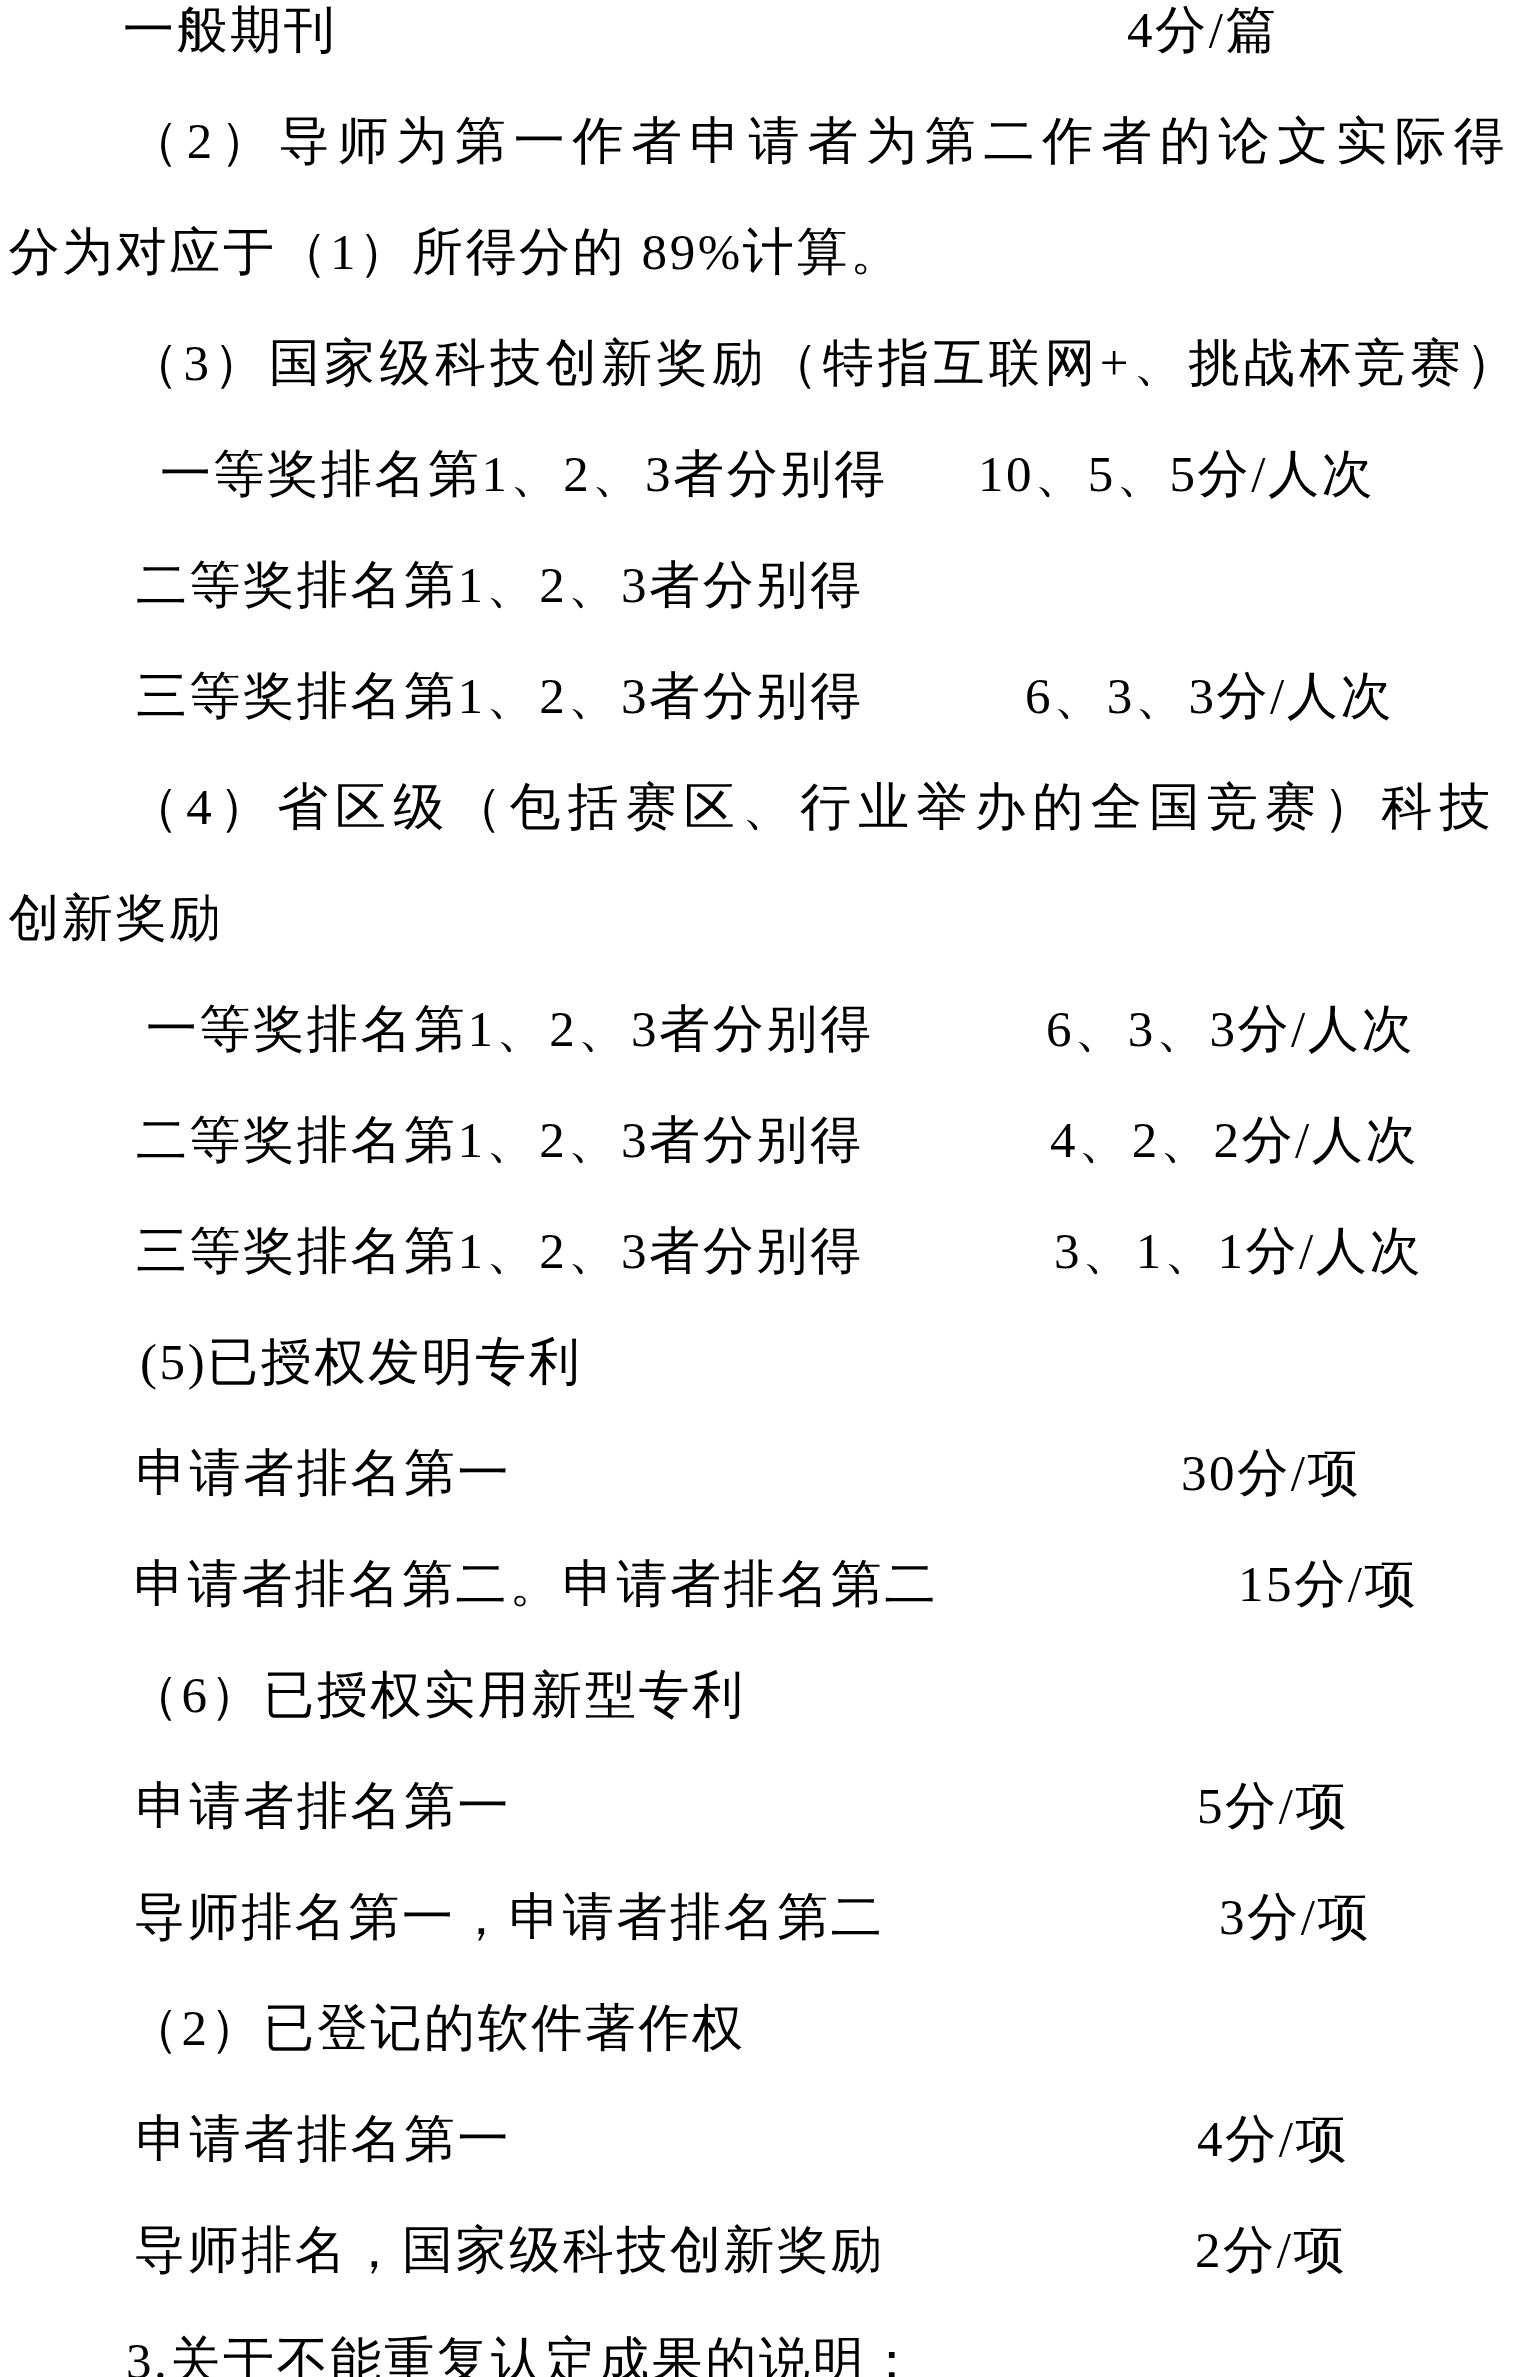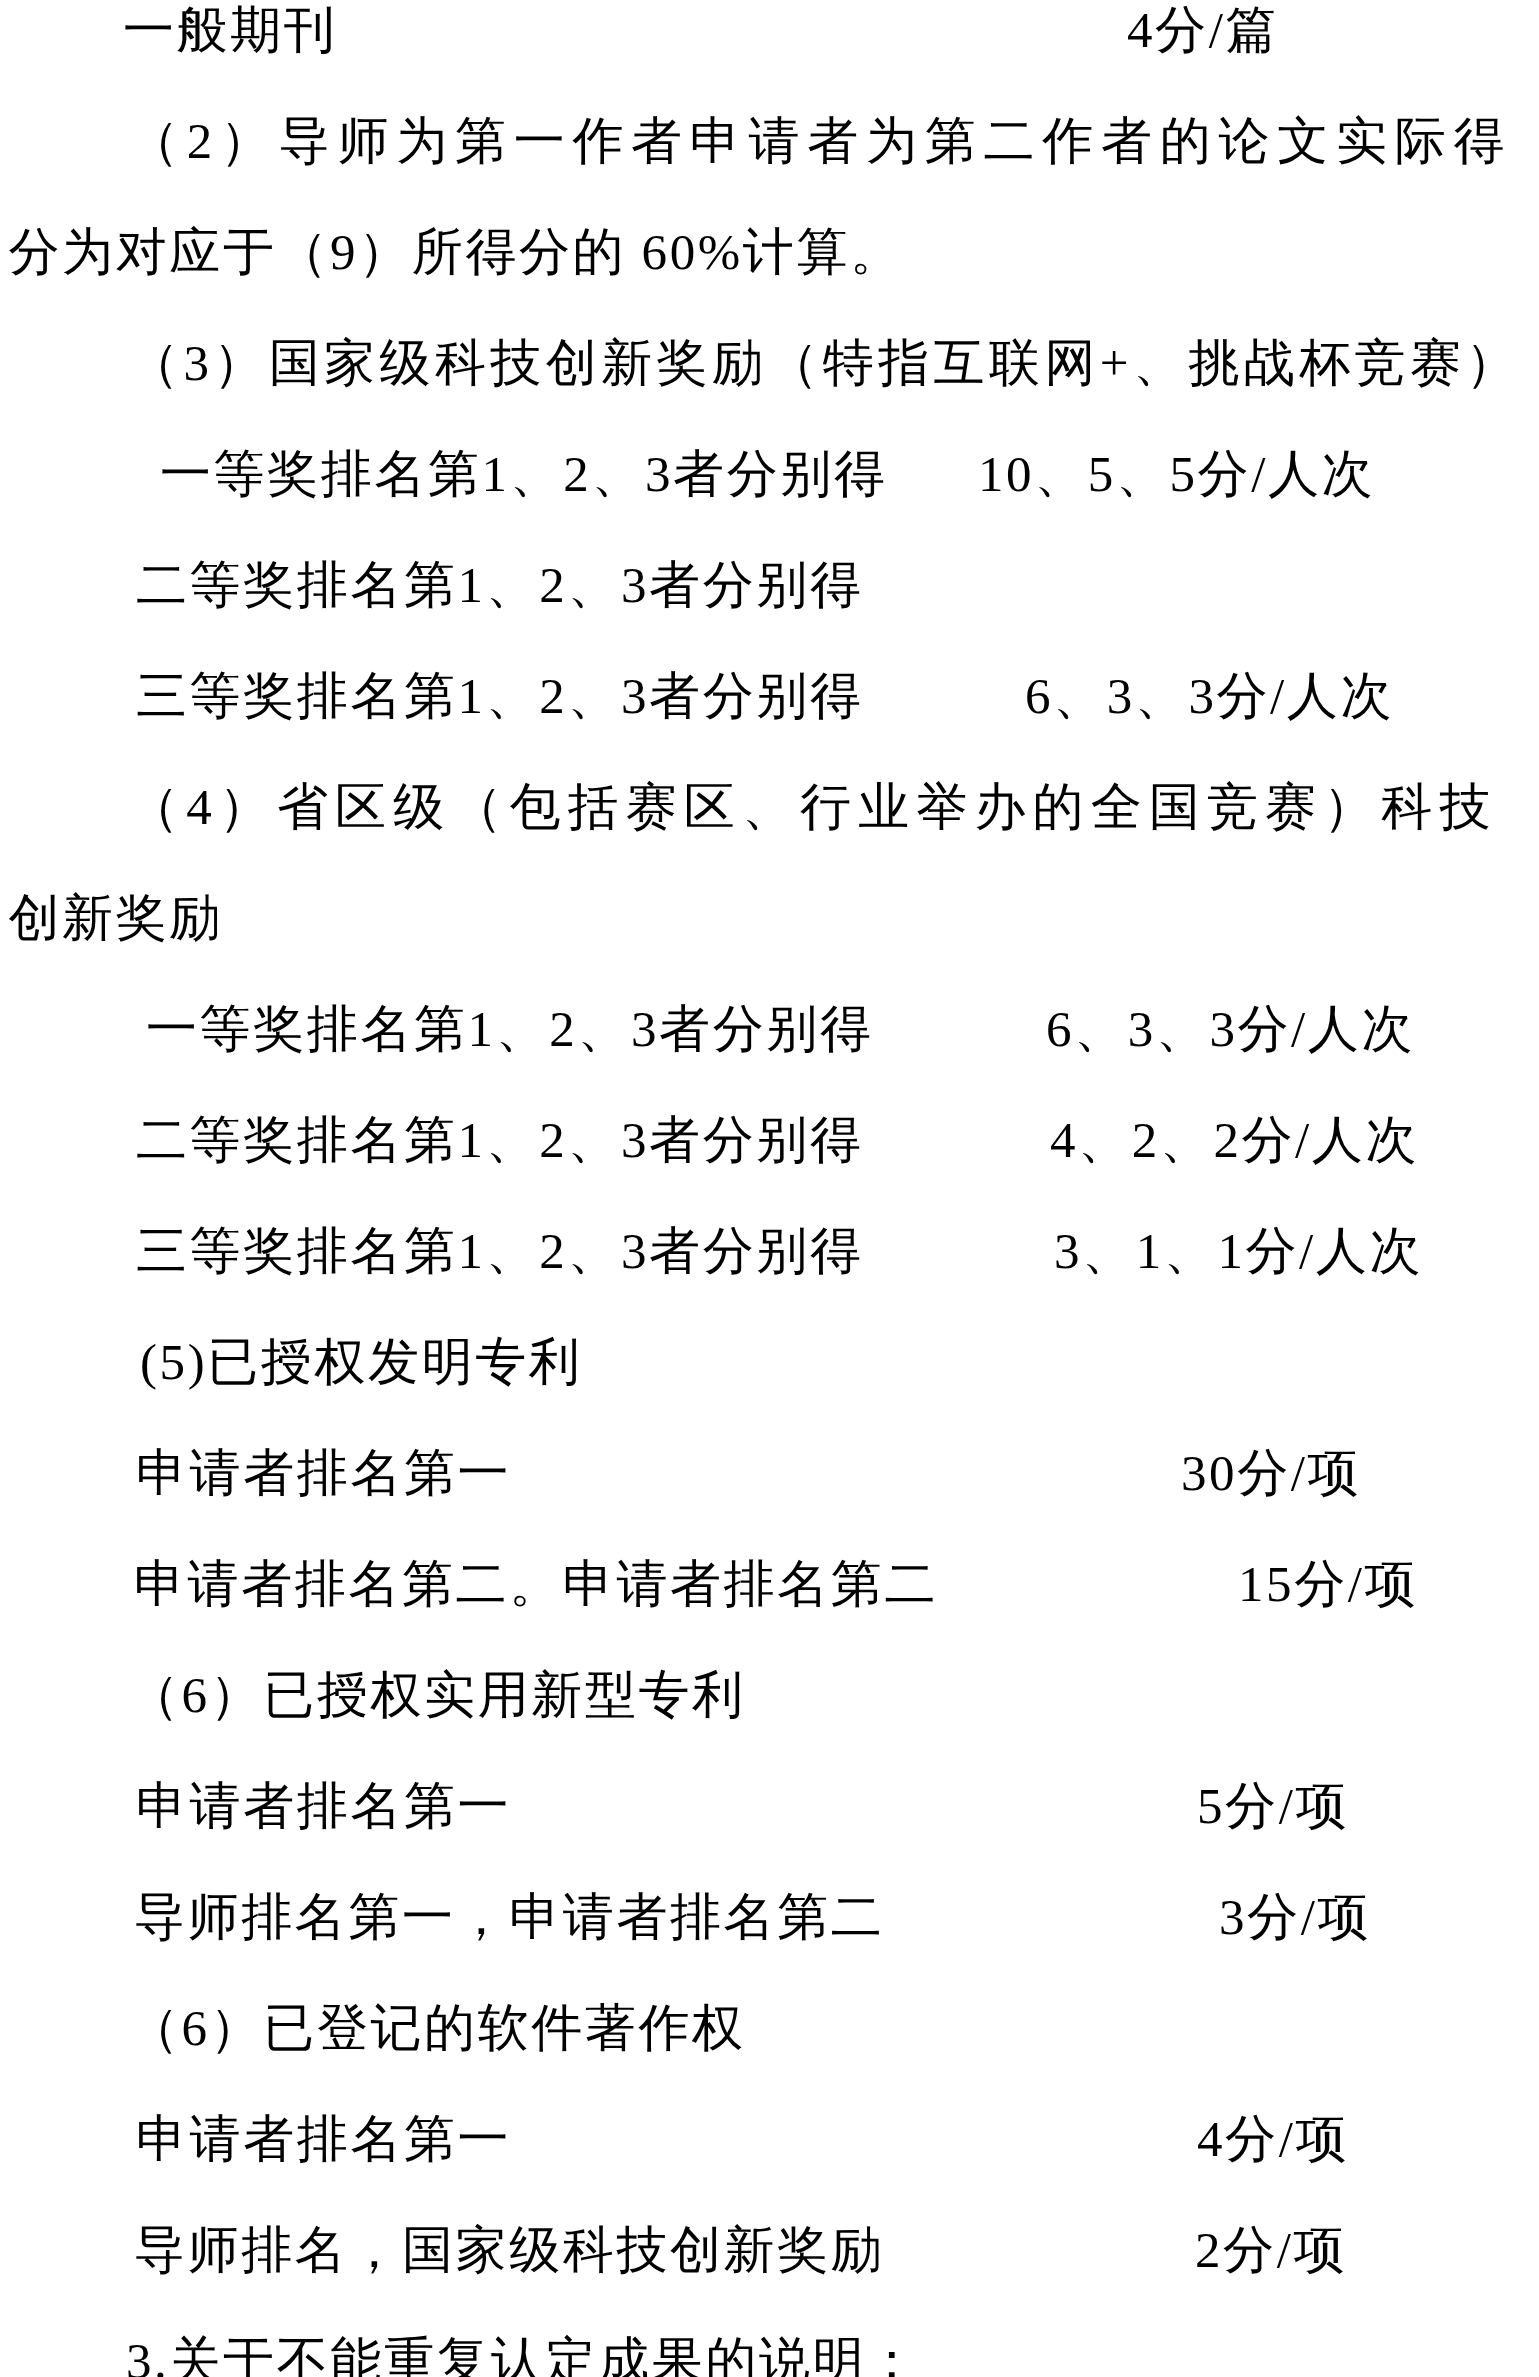--- a/index.html
+++ b/index.html
@@ -59,7 +59,7 @@
     </div>
 
     <div class="line" style="padding-left:8.5px">
-      <span class="text">分为对应于（9）所得分的 60%计算。</span>
+      <span class="text">分为对应于（1）所得分的 89%计算。</span>
     </div>
 
     <div class="line justify" style="padding-left:128px">

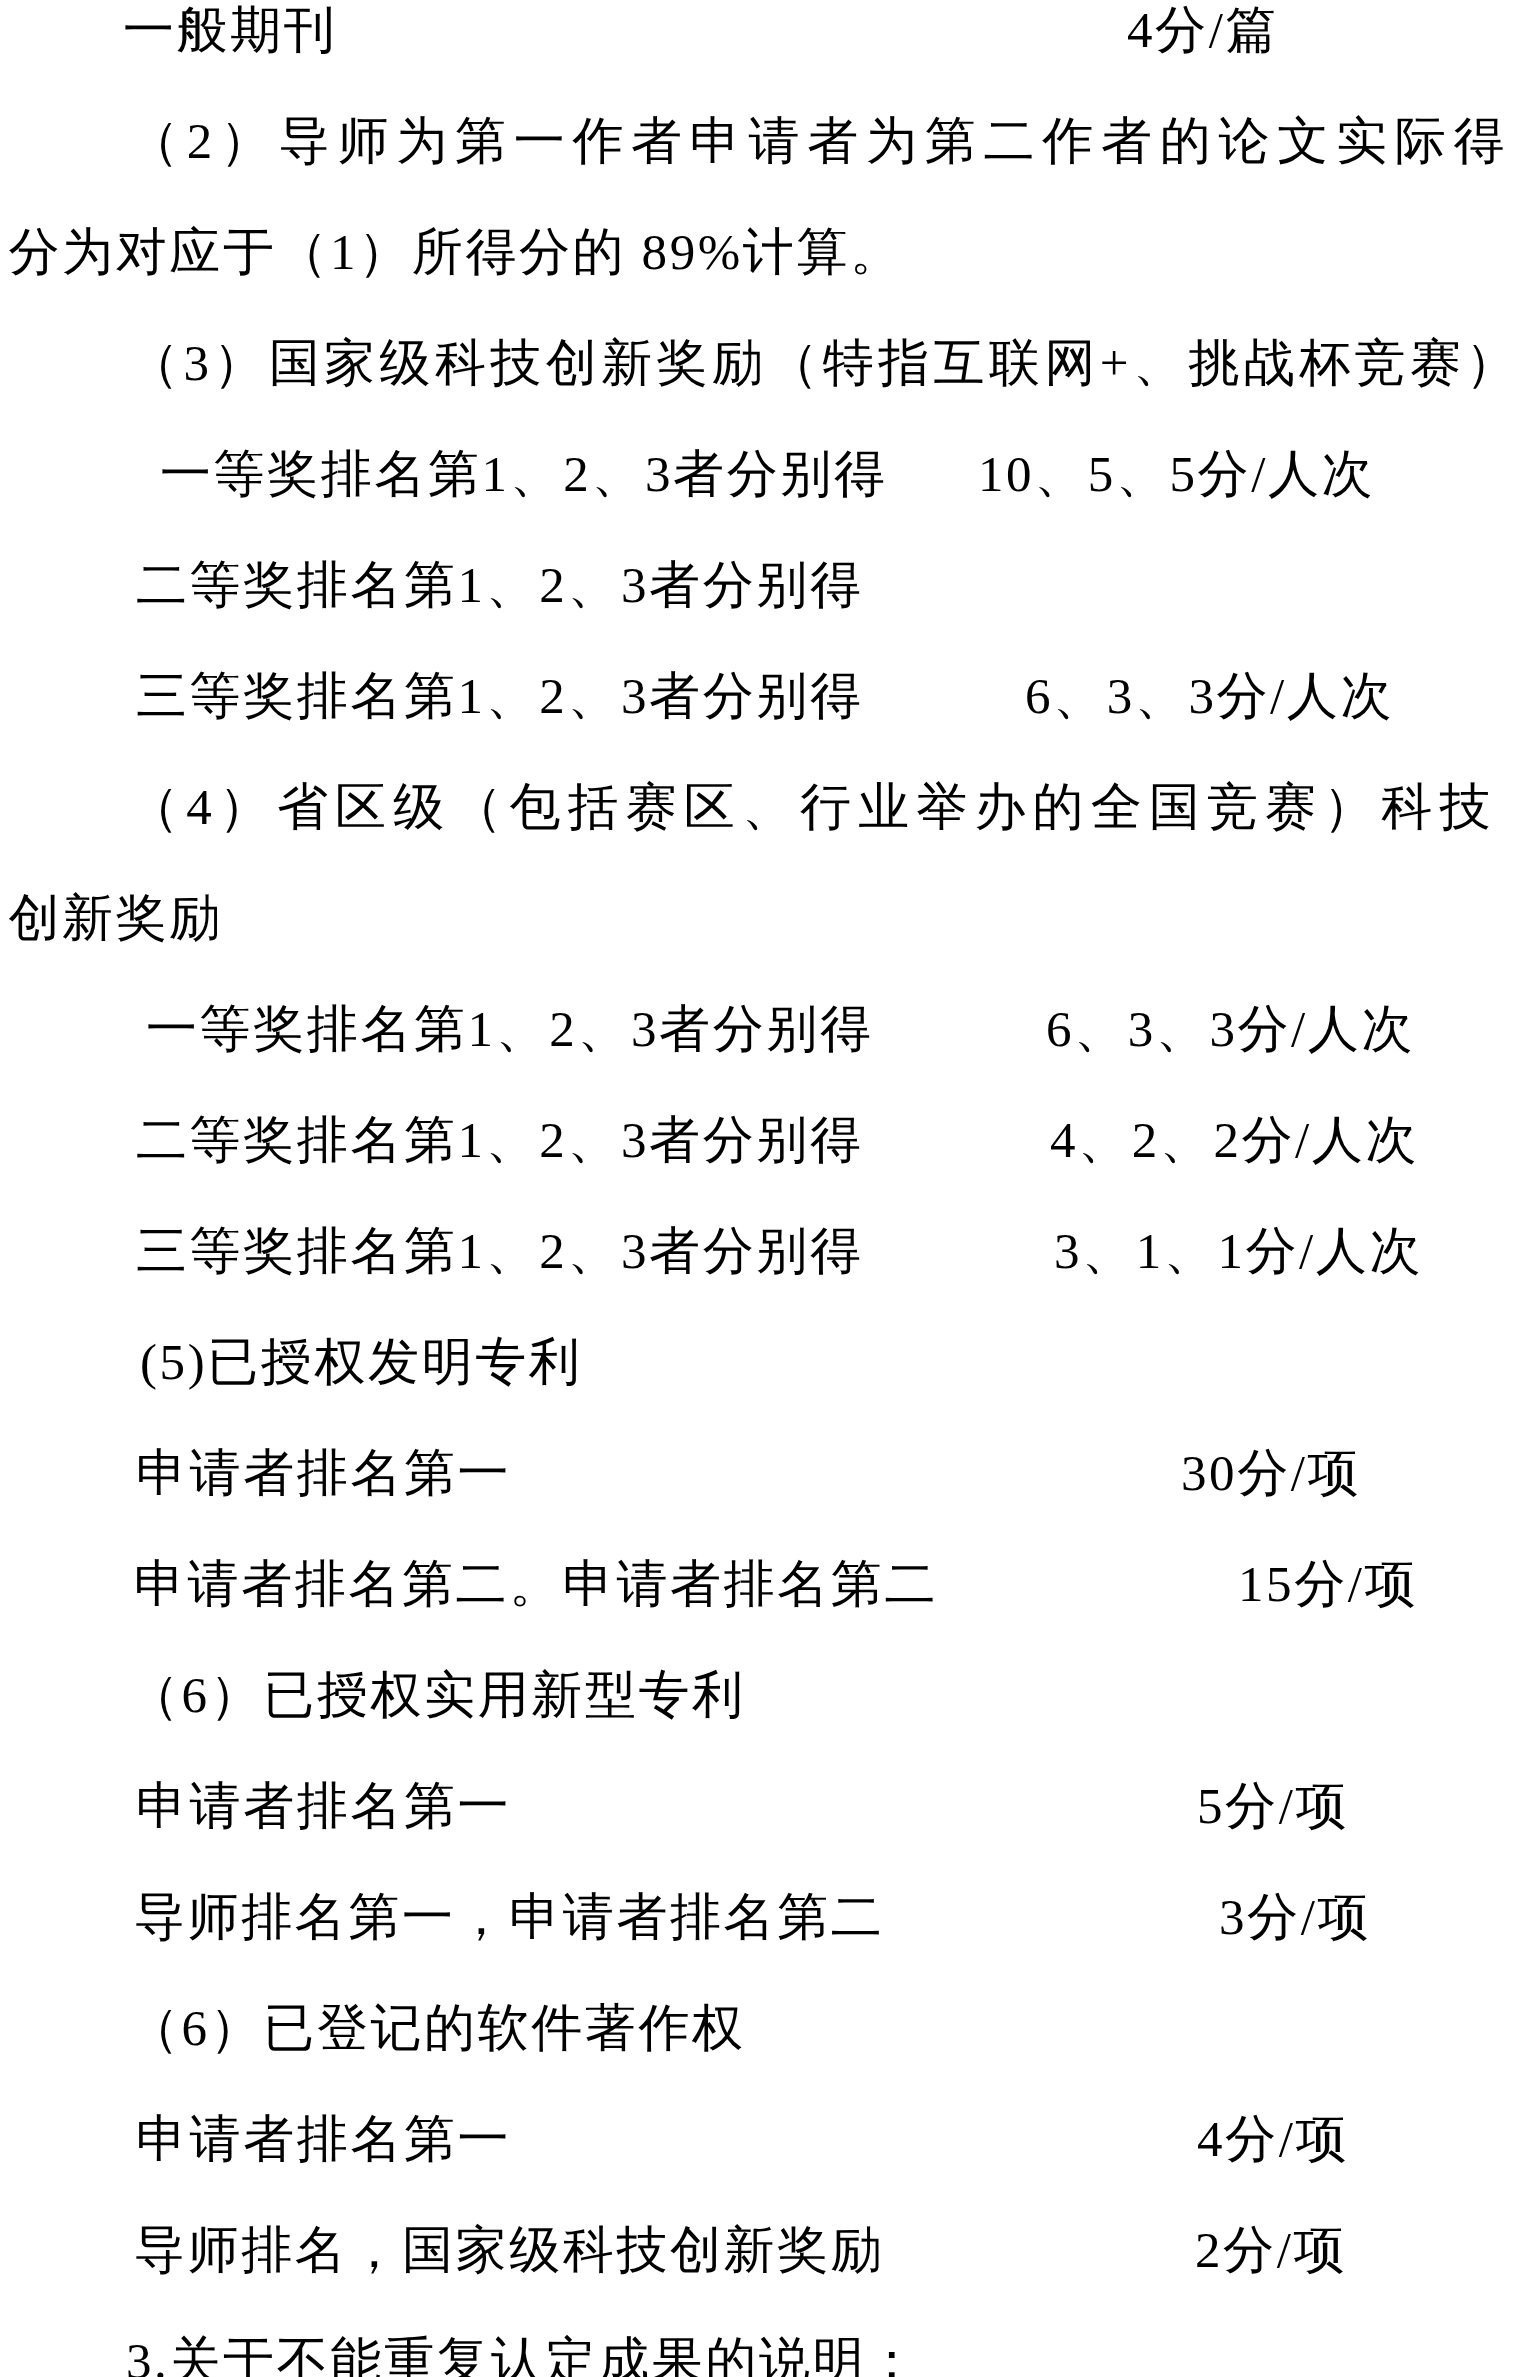--- a/index.html
+++ b/index.html
@@ -132,7 +132,7 @@
     </div>
 
     <div class="line" style="padding-left:128px">
-      <span class="text">（6）已登记的软件著作权</span>
+      <span class="text">（2）已登记的软件著作权</span>
     </div>
 
     <div class="line" style="padding-left:136px">

